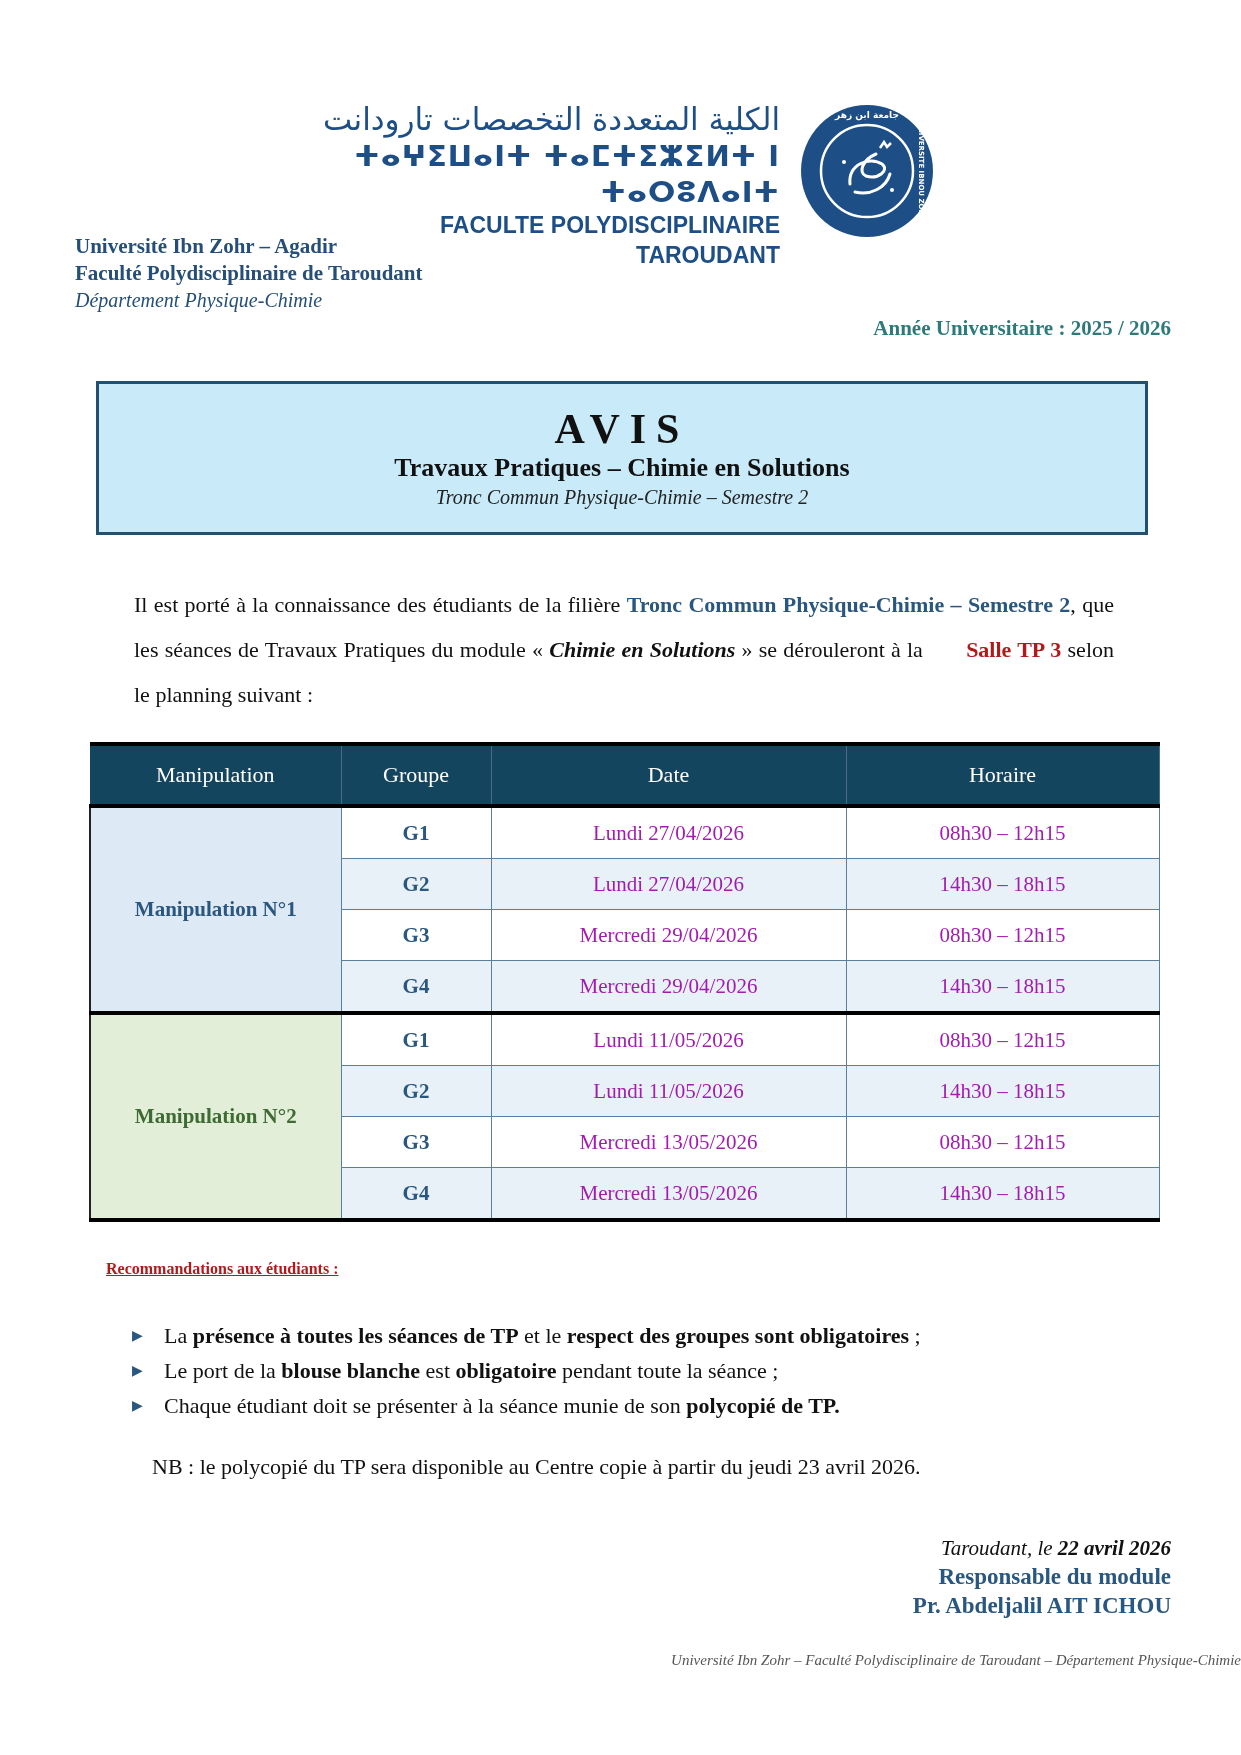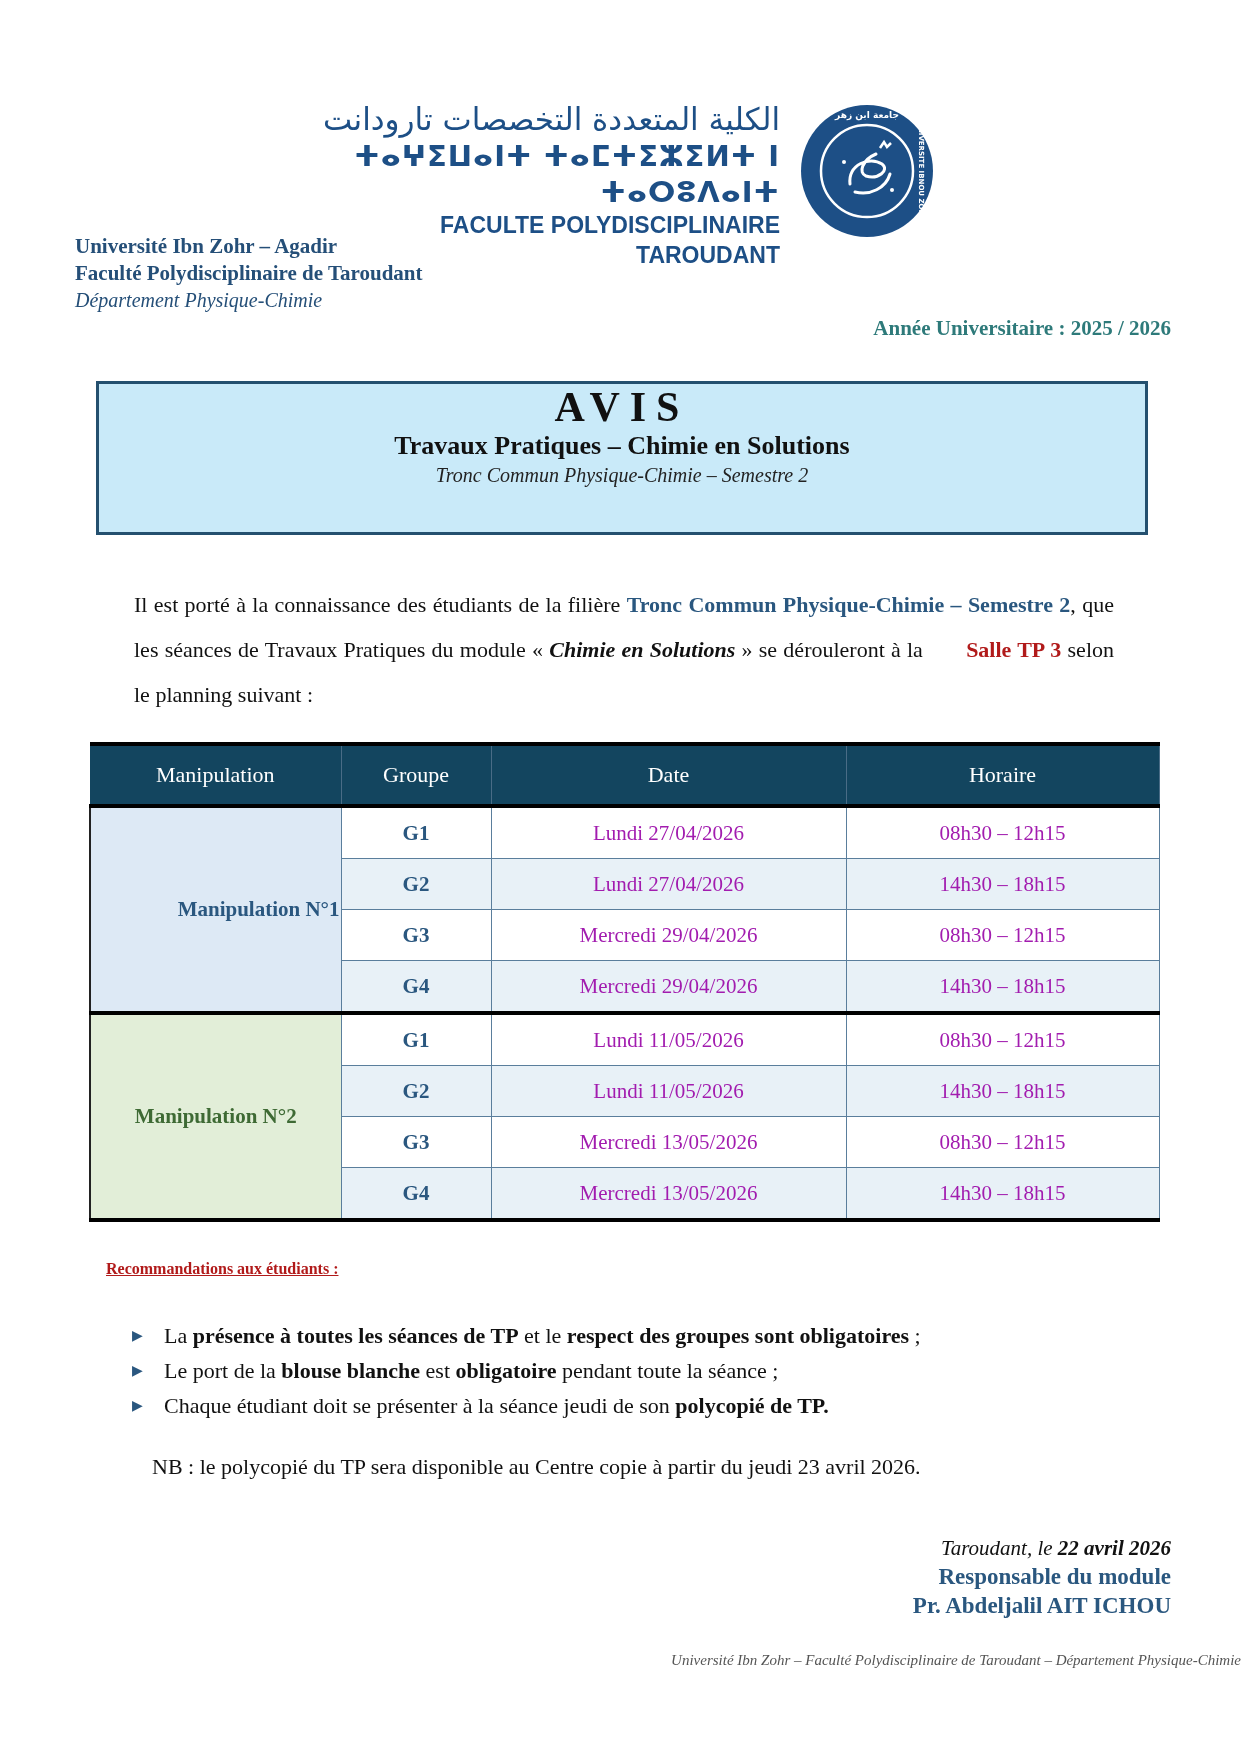--- a/index.html
+++ b/index.html
@@ -22,7 +22,7 @@
 
   
   #avis { left:96px; top:381px; width:1052px; height:154px; background:#c9eaf9; border:3px solid #24506f; box-sizing:border-box; text-align:center; }
-  #avis-title { font-family:"Liberation Serif", serif; font-size:42px; font-weight:bold; letter-spacing:10px; line-height:46px; color:#111; }
+  #avis-title { margin-top:22px; font-family:"Liberation Serif", serif; font-size:42px; font-weight:bold; letter-spacing:10px; line-height:46px; color:#111; }
   #avis-sub { font-family:"Liberation Serif", serif; font-size:26px; font-weight:bold; line-height:32px; color:#111; }
   #avis-sub2 { font-family:"Liberation Serif", serif; font-size:20px; font-style:italic; line-height:26px; color:#222; }
 

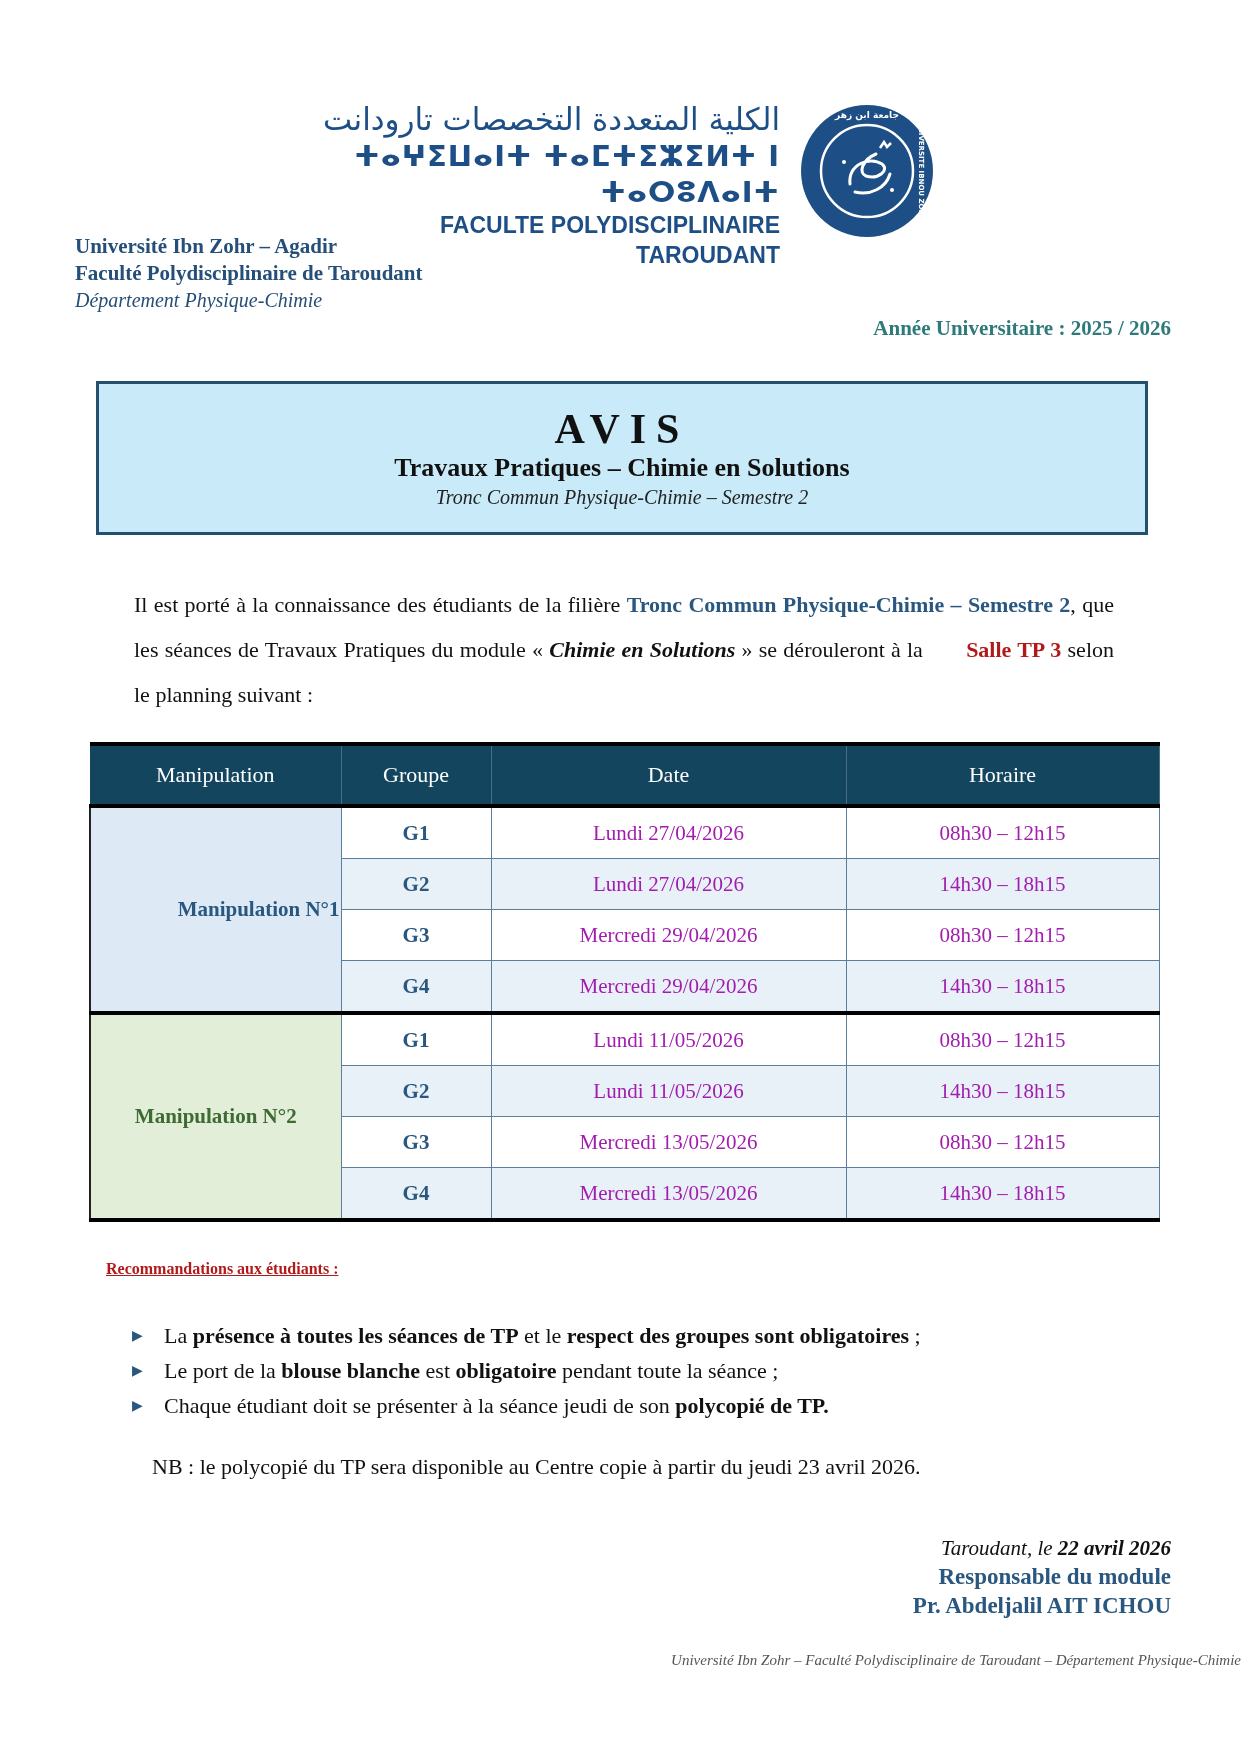--- a/index.html
+++ b/index.html
@@ -37,7 +37,7 @@
   #schedule th { background:#13455f; color:#fff; font-size:22px; font-weight:normal; height:56px; border-top:4px solid #000; border-bottom:4px solid #000; border-right:1px solid #4a6c86; }
   #schedule td { height:48px; text-align:center; font-size:21px; border:1px solid #5a7e9c; color:#a21caf; }
   #schedule td.grp { color:#2a577f; font-weight:bold; }
-  #schedule td.manip1 { background:#dde9f5; color:#2a577f; font-weight:bold; font-size:21px; border-left:2px solid #222;text-align:right; }
+  #schedule td.manip1 { background:#dde9f5; color:#2a577f; font-weight:bold; font-size:21px; border-left:2px solid #222; }
   #schedule td.manip2 { background:#e2eed8; color:#3e6a34; font-weight:bold; font-size:21px; border-left:2px solid #222; }
   #schedule tr.alt td:not(.manip1):not(.manip2) { background:#e8f1f7; }
   #schedule tr.sep td { border-top:4px solid #000; }

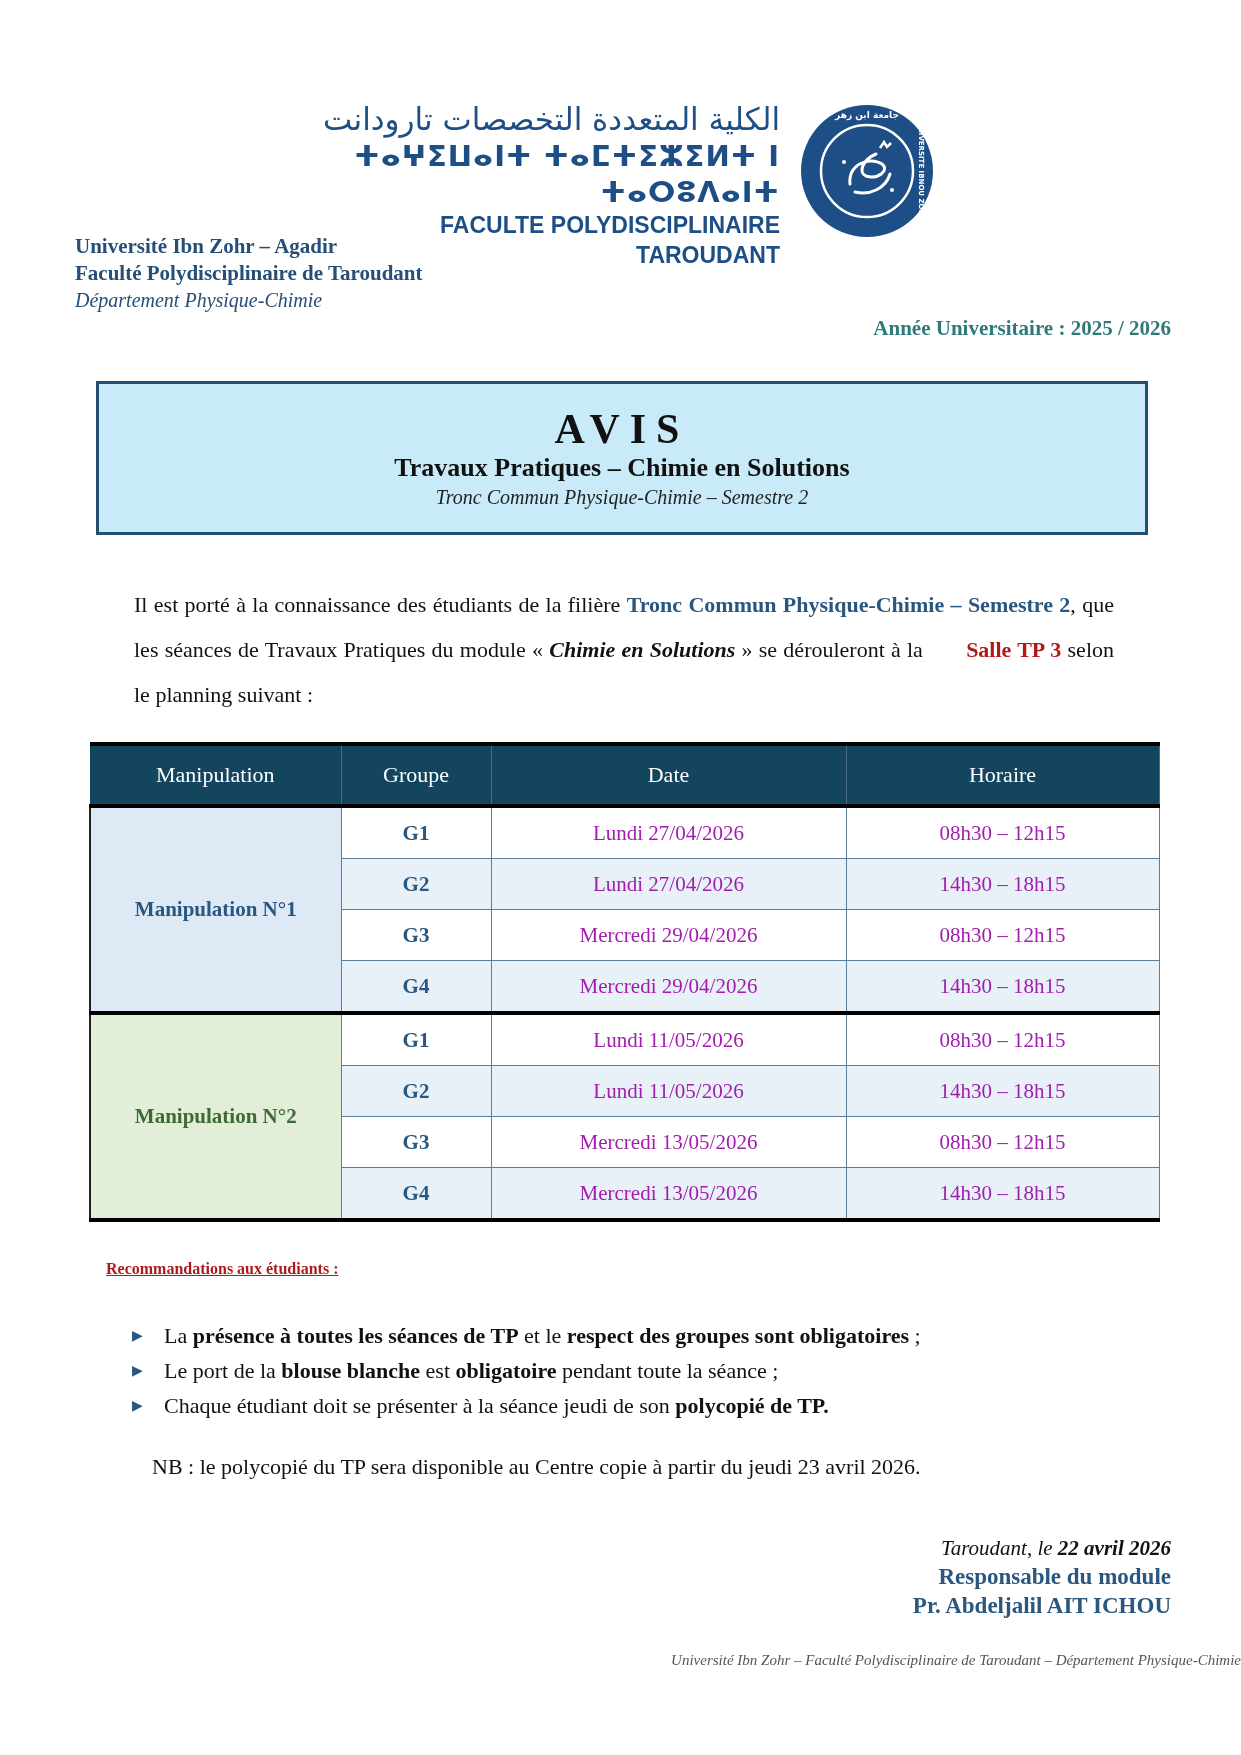--- a/index.html
+++ b/index.html
@@ -163,7 +163,7 @@
 <ul id="rec-list" class="abs">
   <li><span class="bullet">▶</span><span>La </span><b>présence à toutes les séances de TP</b><span> et le </span><b>respect des groupes sont obligatoires</b><span> ;</span></li>
   <li><span class="bullet">▶</span><span>Le port de la </span><b>blouse blanche</b><span> est </span><b>obligatoire</b><span> pendant toute la séance ;</span></li>
-  <li><span class="bullet">▶</span><span>Chaque étudiant doit se présenter à la séance jeudi de son </span><b>polycopié de TP.</b></li>
+  <li><span class="bullet">▶</span><span>Chaque étudiant doit se présenter à la séance munie de son </span><b>polycopié de TP.</b></li>
 </ul>
 <div id="nb" class="abs">NB : le polycopié du TP sera disponible au Centre copie à partir du jeudi 23 avril 2026.</div>
 

